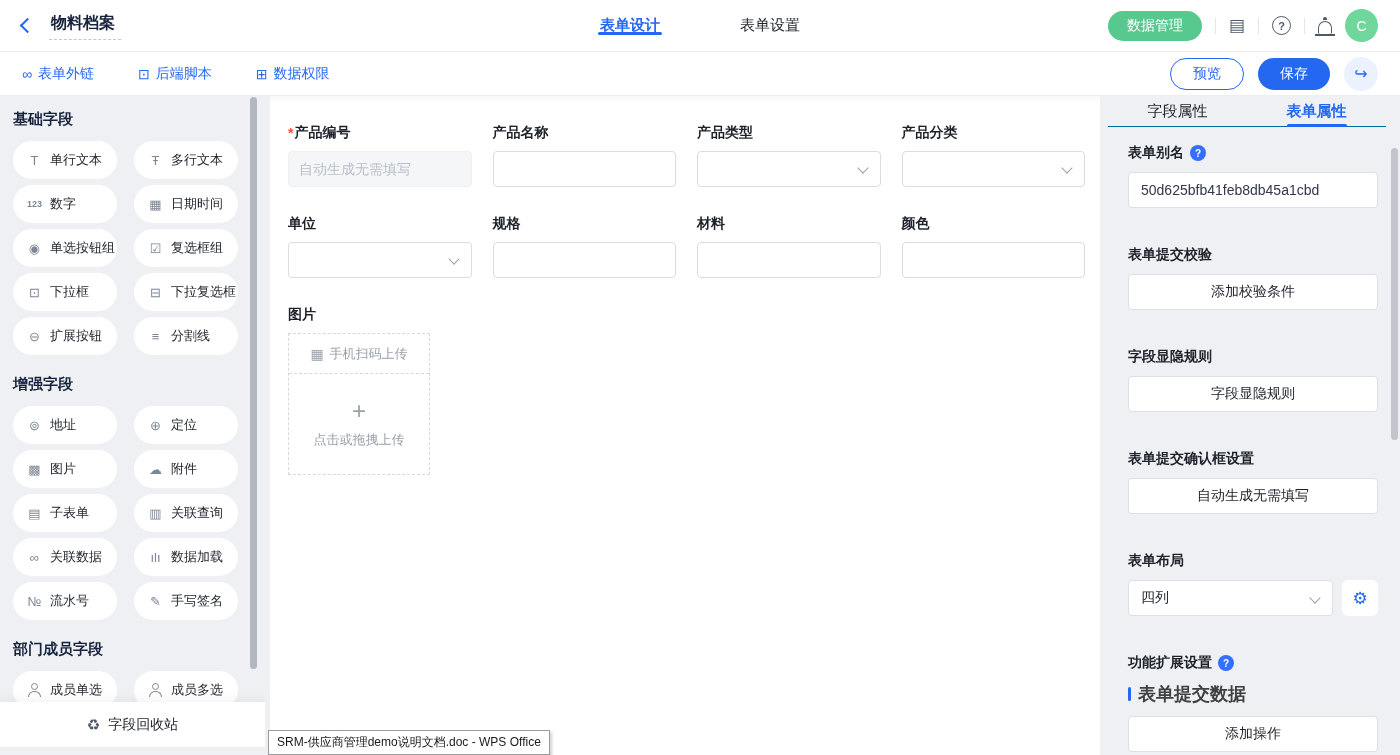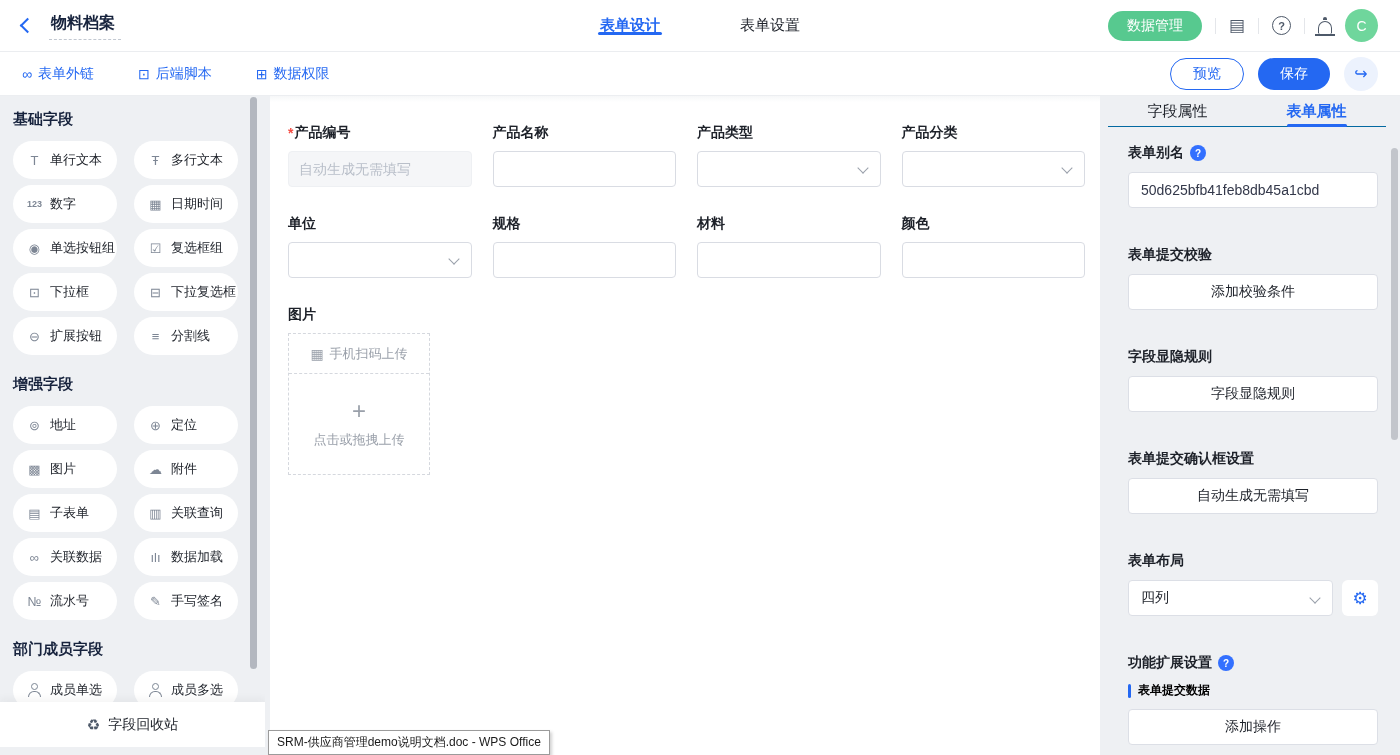--- a/index.html
+++ b/index.html
@@ -81,7 +81,7 @@
   .p-select{position:relative;flex:1;height:36px;border:1px solid #dcdfe6;border-radius:4px;background:#fff;display:flex;align-items:center;padding:0 12px;font-size:14px;color:#1d2129;cursor:pointer;}
   .p-select .chev{top:13px;}
   .gear-btn{width:36px;height:36px;background:#fff;border:none;border-radius:6px;color:#2468f2;font-size:17px;display:flex;align-items:center;justify-content:center;cursor:pointer;flex:none;}
-  .group-label{display:flex;align-items:center;gap:7px;font-size:12px;font-weight:700;color:#000000;margin:20px 0 10px;}
+  .group-label{display:flex;align-items:center;gap:7px;font-size:18px;font-weight:700;color:#404040;margin:20px 0 10px;}
   .blue-bar{width:3px;height:14px;background:#2468f2;border-radius:2px;flex:none;}
 
   

